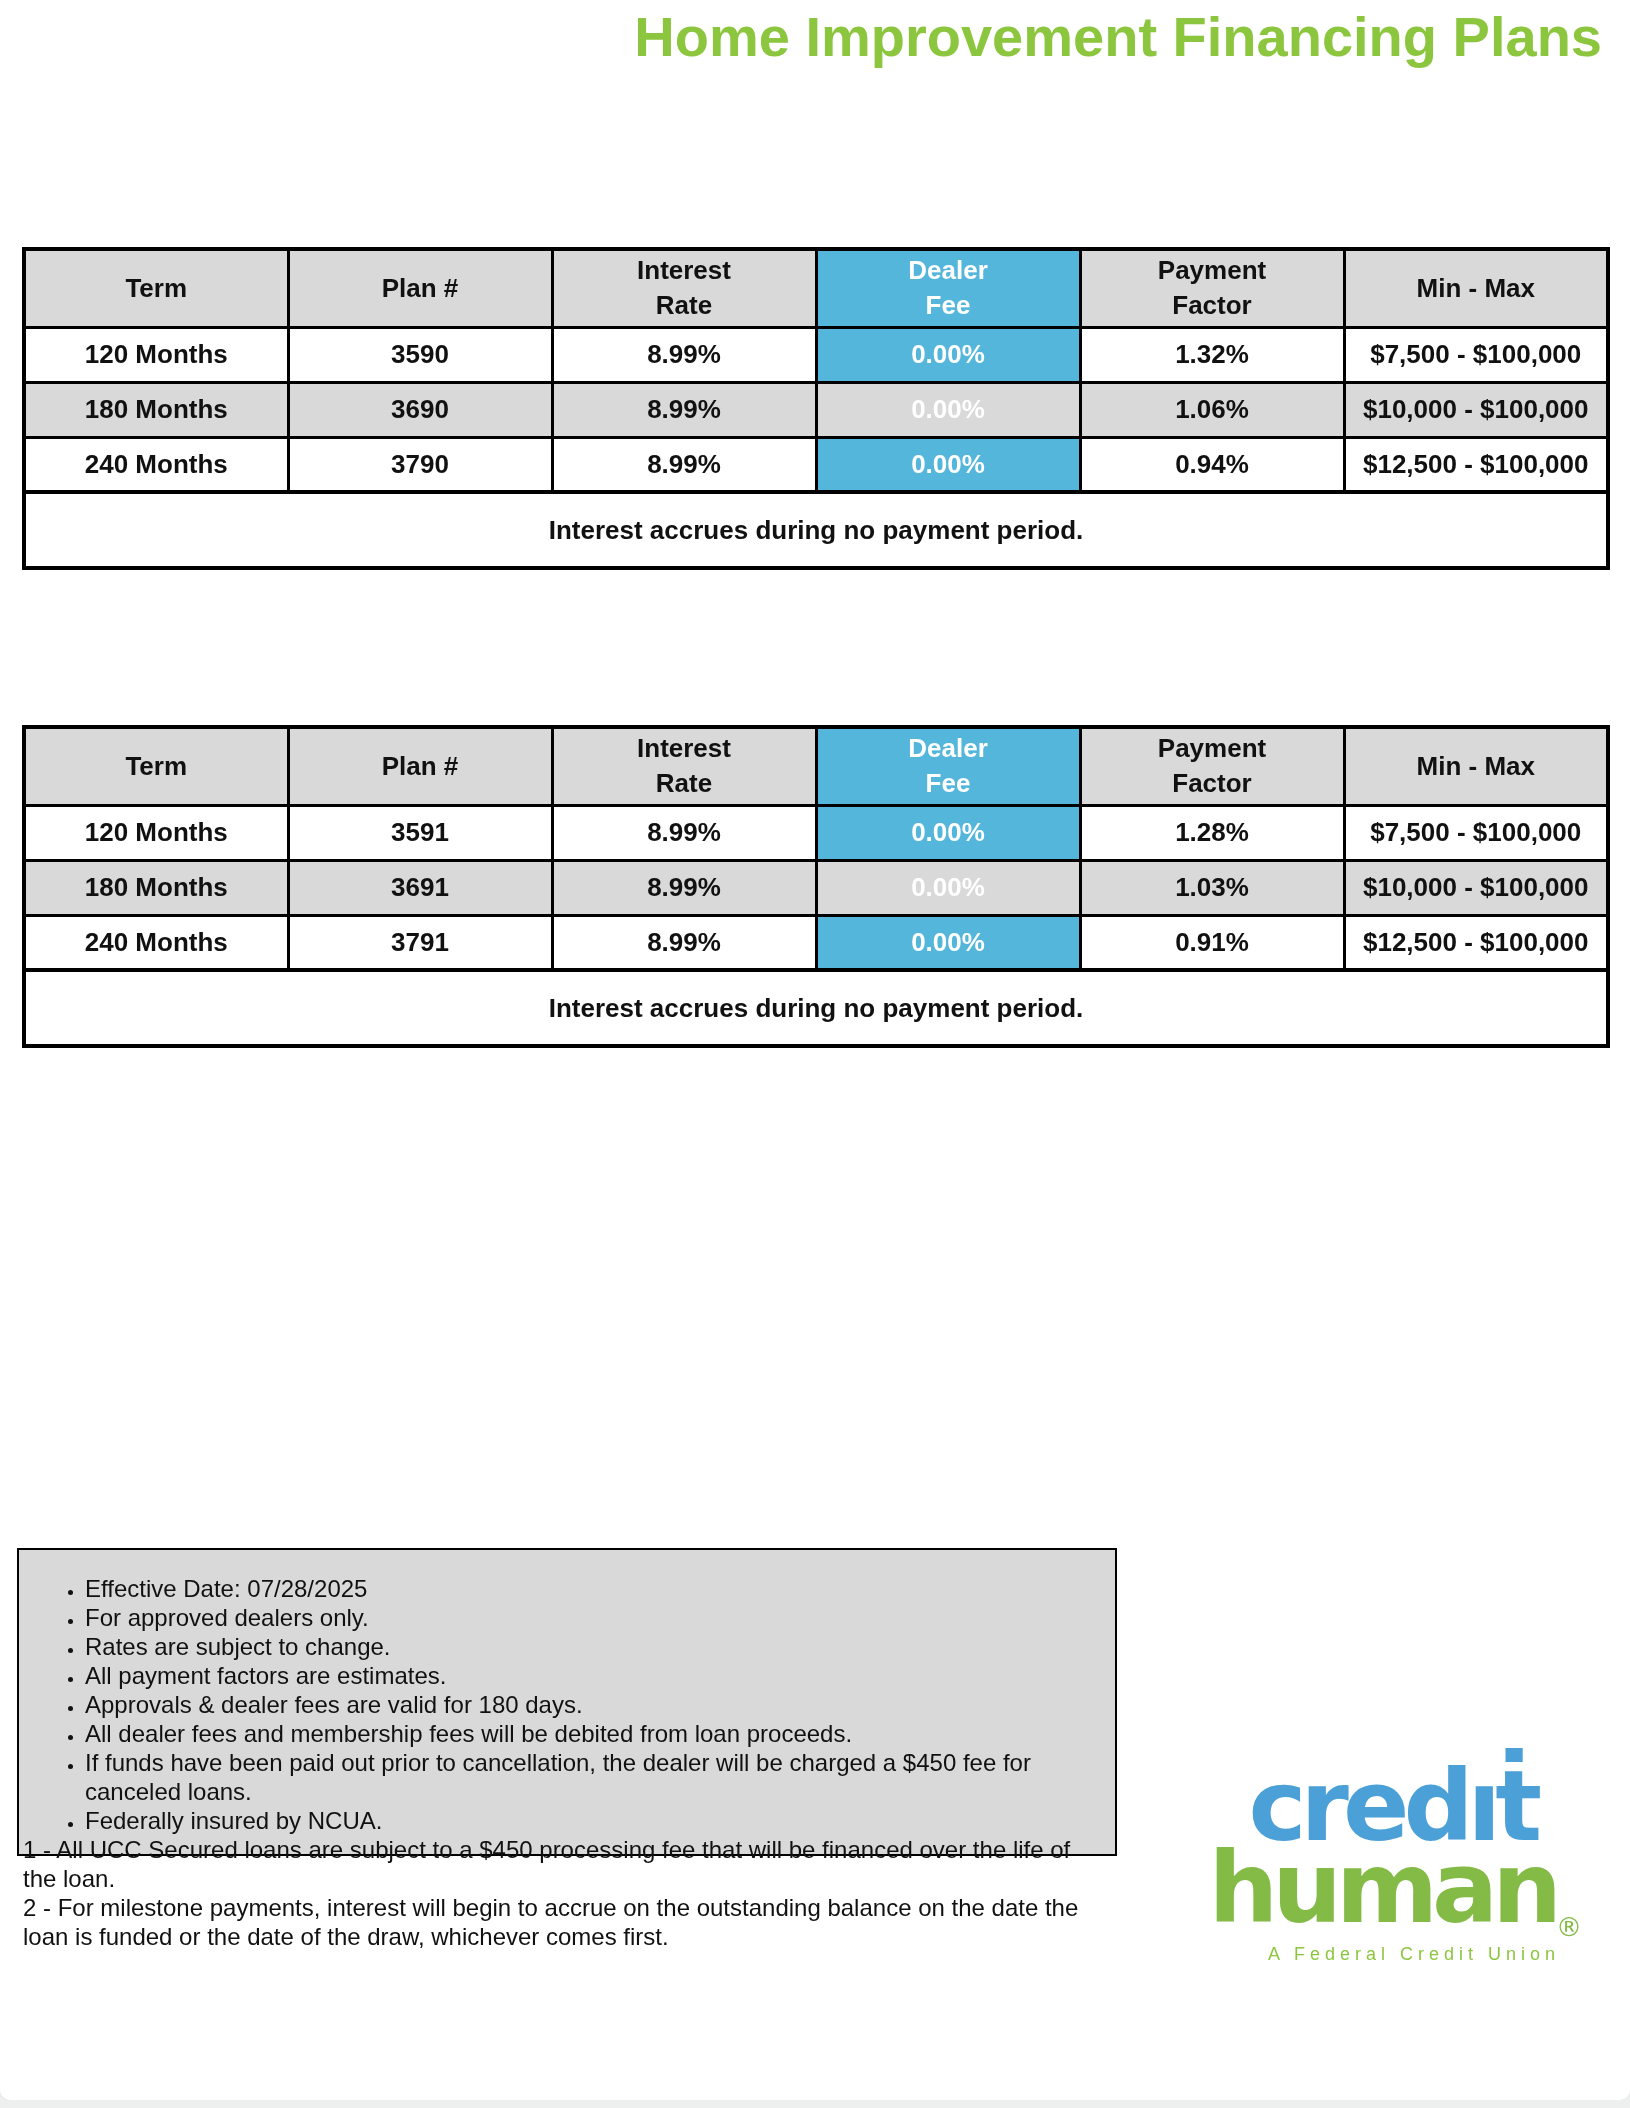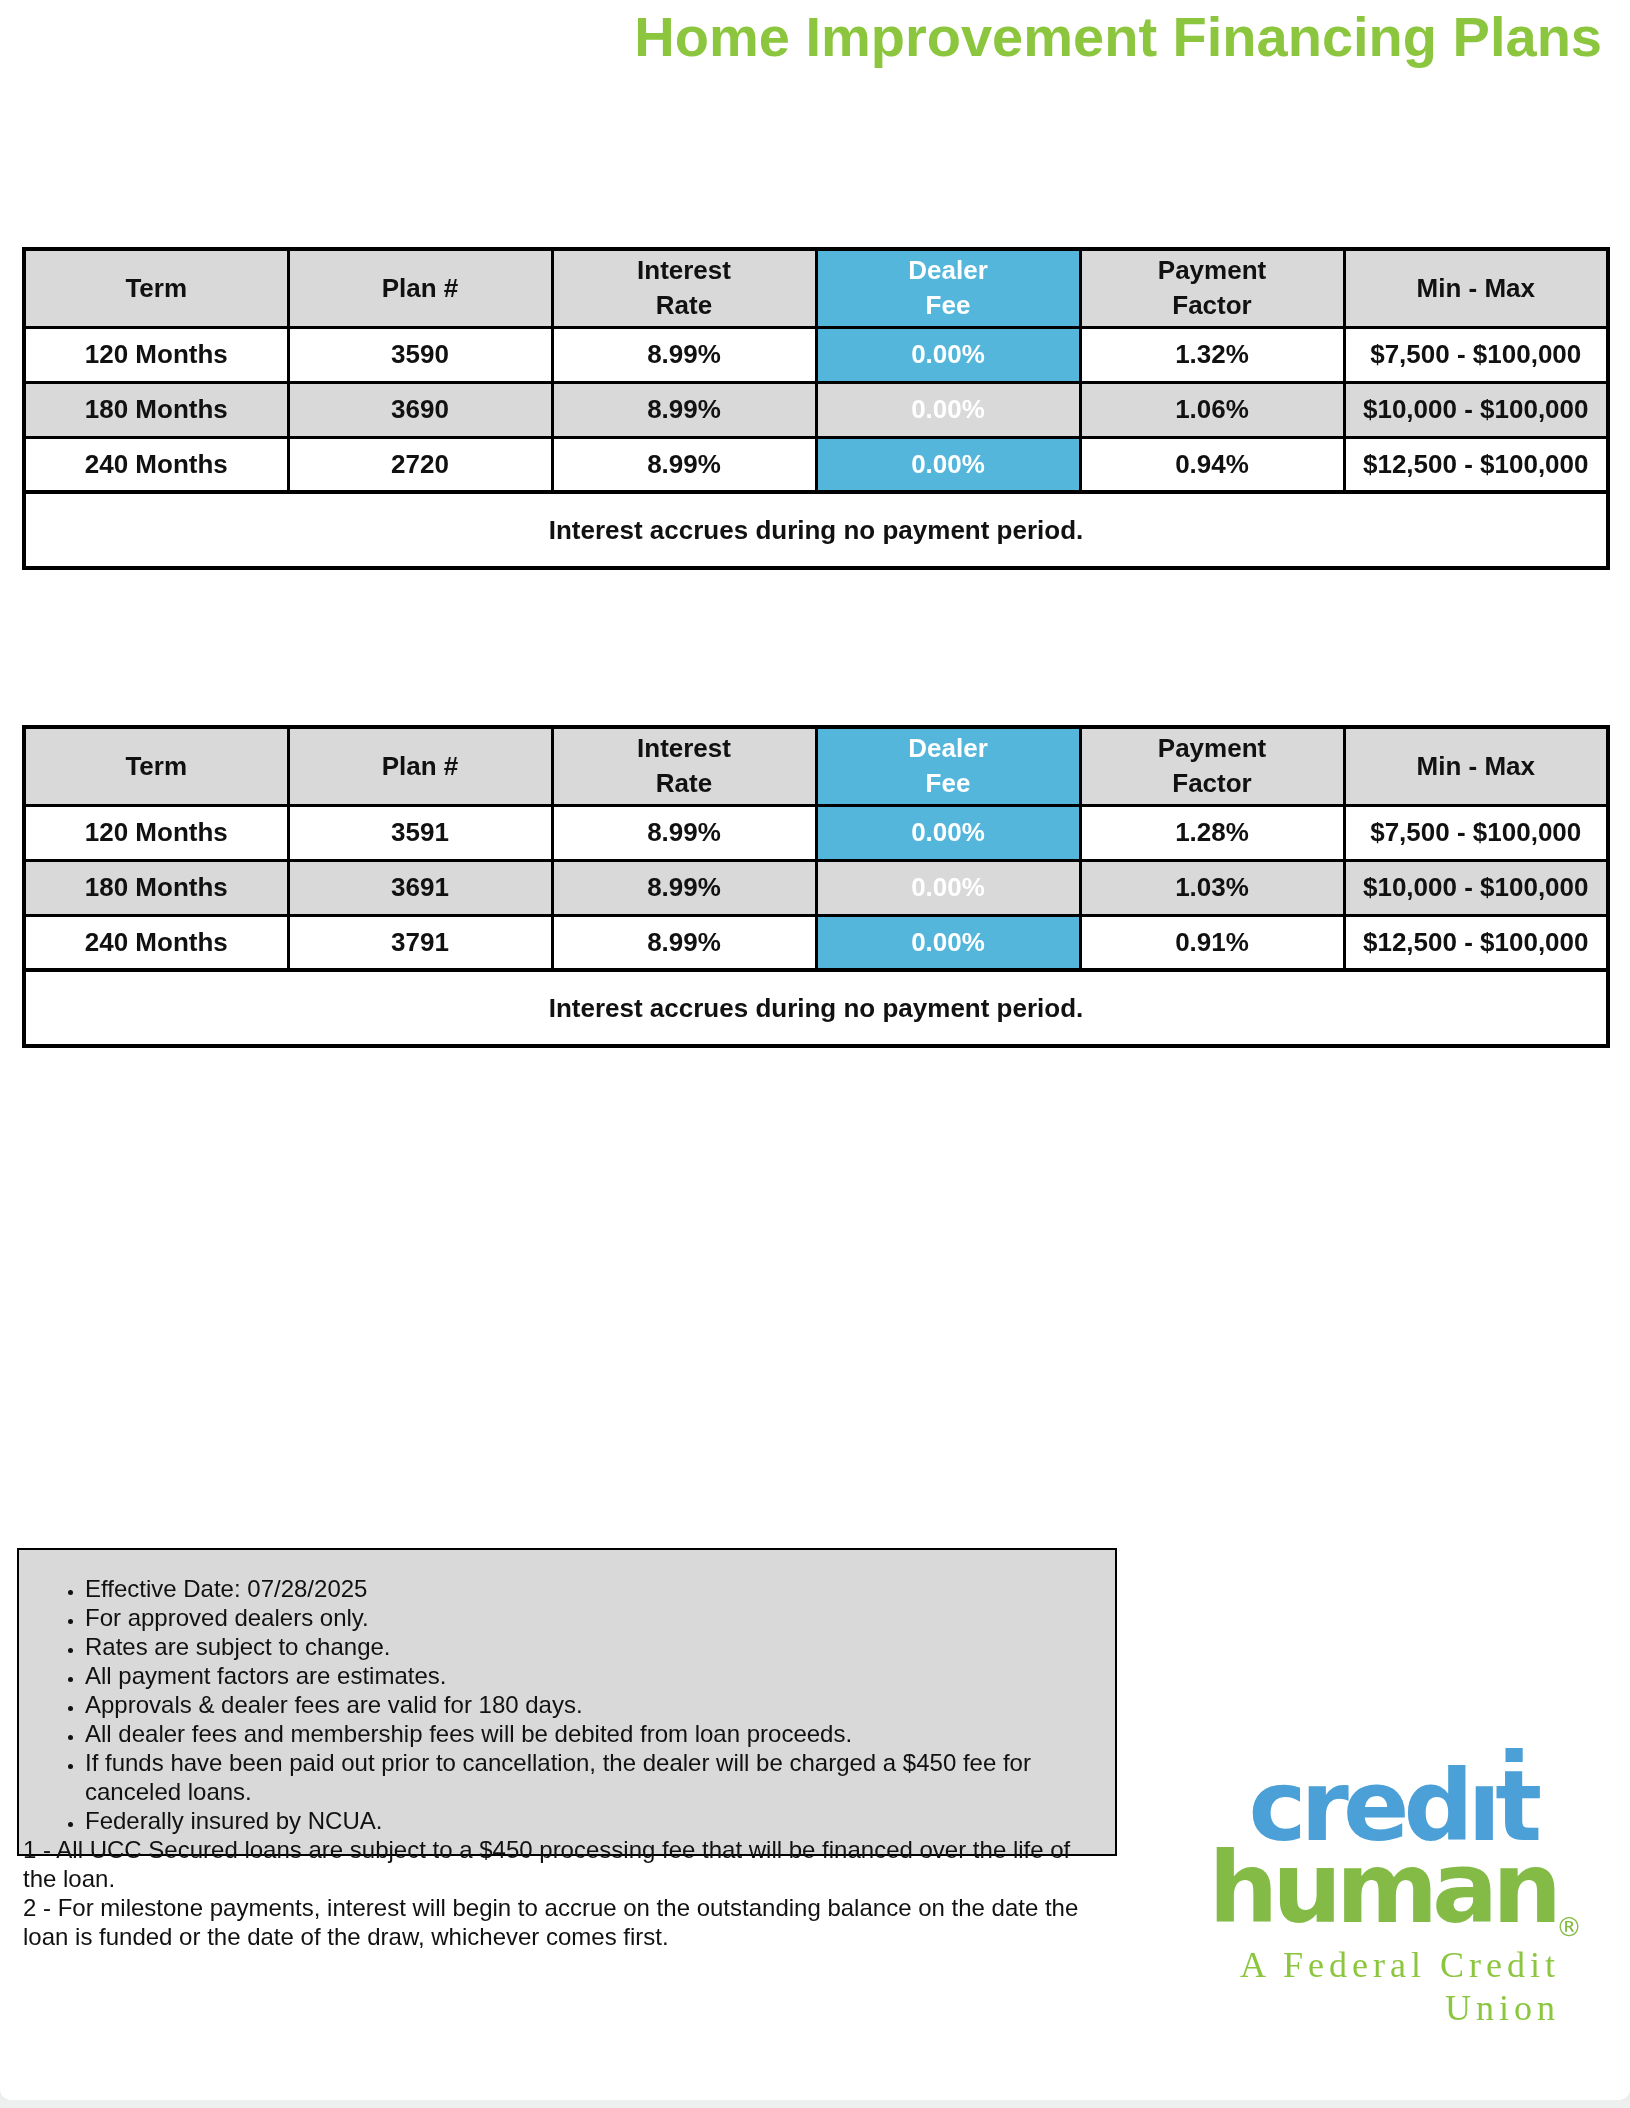--- a/index.html
+++ b/index.html
@@ -92,7 +92,7 @@
         </tr>
         <tr>
           <td>240 Months</td>
-          <td>2720</td>
+          <td>3790</td>
           <td>8.99%</td>
           <td class="blue">0.00%</td>
           <td>0.94%</td>

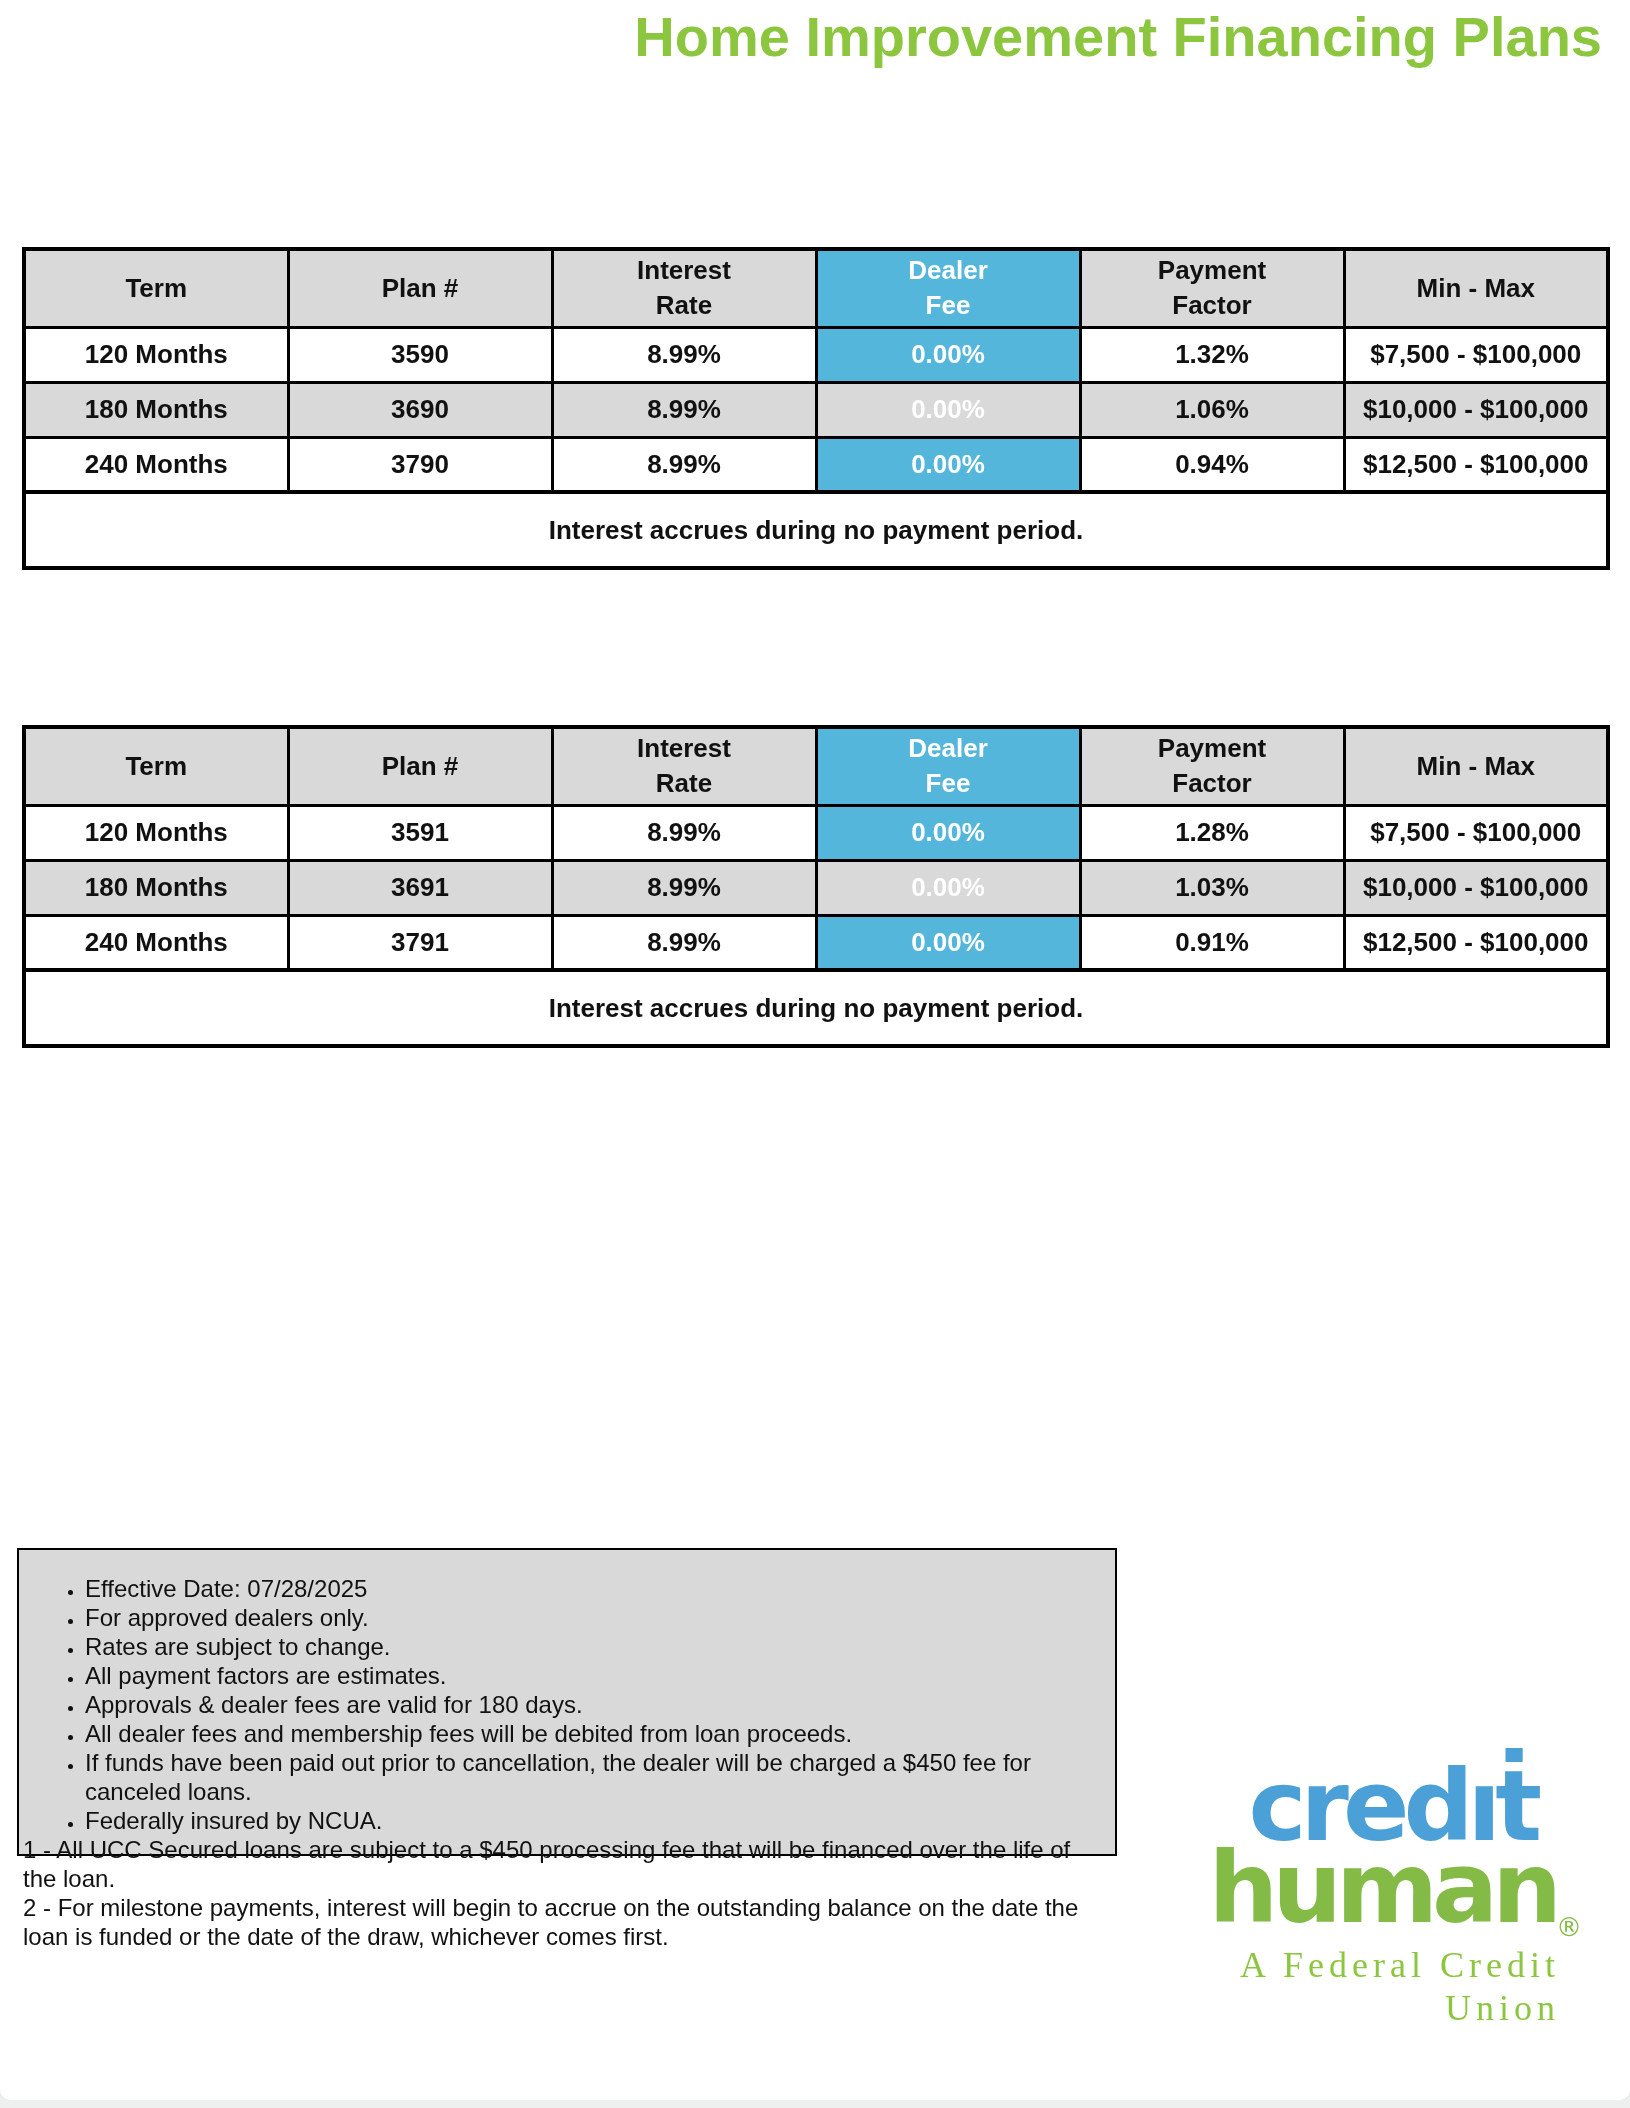--- a/index.html
+++ b/index.html
@@ -47,7 +47,7 @@
         color:var(--logo_green,#84BB47);}
   .logo .reg{font-size:26px;font-weight:400;letter-spacing:0;vertical-align:baseline;
         color:var(--logo_green,#84BB47);display:inline-block;transform:translateY(14px);}
-  .logo .tagline{font-family:Liberation Serif, serif;font-size:36px;font-weight:500;
+  .logo .tagline{font-family:Liberation Sans, sans-serif;font-size:18px;font-weight:500;
         letter-spacing:5px;color:var(--tagline_green,#8CC63F);margin-top:14px;padding-right:22px;
         line-height:1.2;}
 </style>

